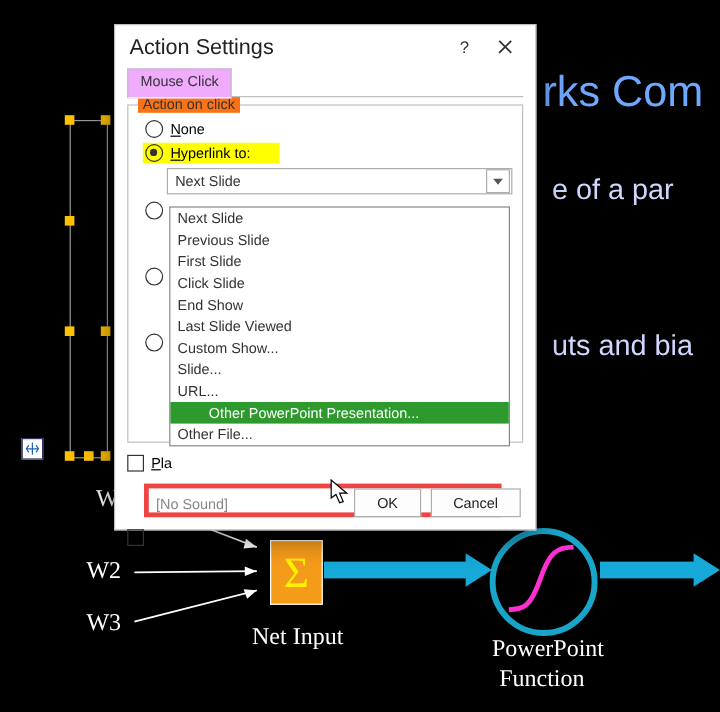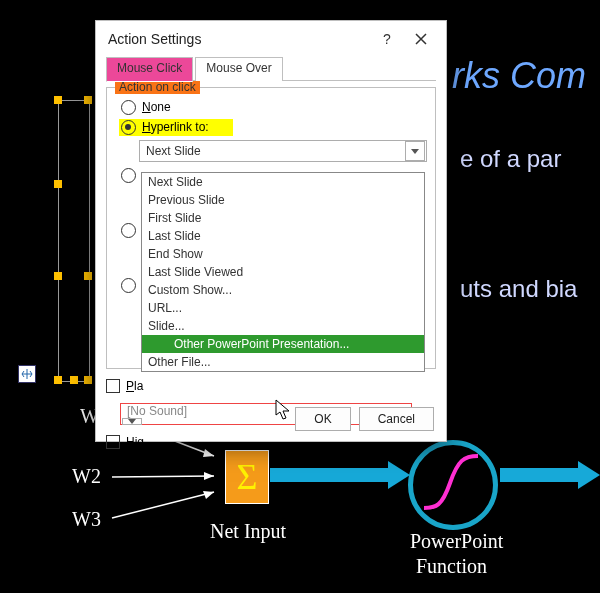--- a/index.html
+++ b/index.html
@@ -27,7 +27,7 @@
   
   .dlg{position:absolute;left:95px;top:20px;width:350px;height:420px;background:#fff;border:1px solid #bfbfbf;box-shadow:0 4px 24px rgba(0,0,0,.6);}
   .dlg-titlebar{height:36px;display:flex;align-items:center;padding:0 8px 0 12px;}
-  .dlg-title{flex:1;font-size:14px;color:#222;}
+  .dlg-title{flex:1;font-size:18px;color:#222;}
   .dlg-help,.dlg-close{width:34px;height:28px;display:flex;align-items:center;justify-content:center;color:#333;font-size:14px;cursor:pointer;}
   .dlg-close{font-size:15px;}
   .tabs{display:flex;padding:0 10px;position:relative;height:24px;}

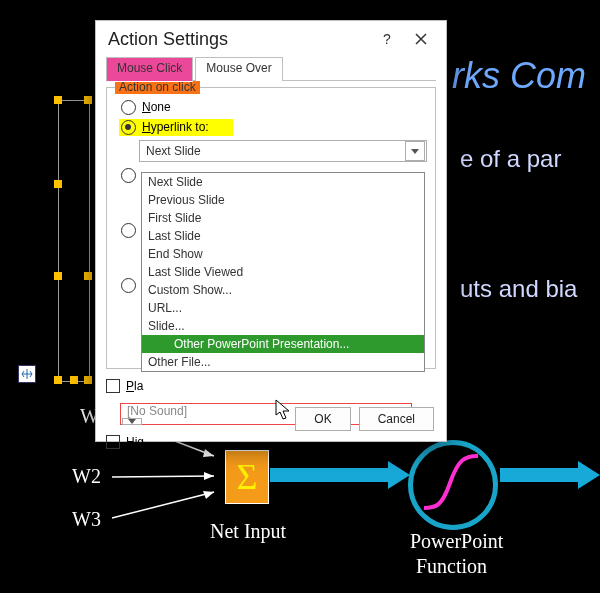--- a/index.html
+++ b/index.html
@@ -31,7 +31,7 @@
   .dlg-help,.dlg-close{width:34px;height:28px;display:flex;align-items:center;justify-content:center;color:#333;font-size:14px;cursor:pointer;}
   .dlg-close{font-size:15px;}
   .tabs{display:flex;padding:0 10px;position:relative;height:24px;}
-  .tab{border:1px solid #bfbfbf;border-bottom:none;padding:3px 10px;font-size:12px;color:#333;margin-right:2px;background:#ec4899;position:relative;z-index:2;}
+  .tab{border:1px solid #bfbfbf;border-bottom:none;padding:3px 10px;font-size:12px;color:#333;margin-right:2px;background:#f0abfc;position:relative;z-index:2;}
   .tab.inactive{background:#fff;color:#333;}
   .tab-baseline{position:absolute;left:10px;right:10px;bottom:0;height:1px;background:#bfbfbf;z-index:1;}
   .tab.active{border-bottom:1px solid #fff;margin-bottom:-1px;}

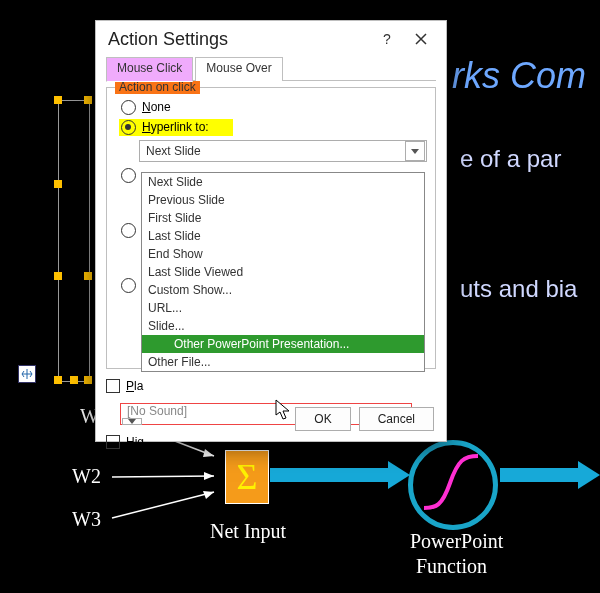--- a/index.html
+++ b/index.html
@@ -133,7 +133,6 @@
   </div>
   <div class="tabs">
     <div class="tab active">Mouse Click</div>
-    <div class="tab inactive">Mouse Over</div>
     <div class="tab-baseline"></div>
   </div>
 

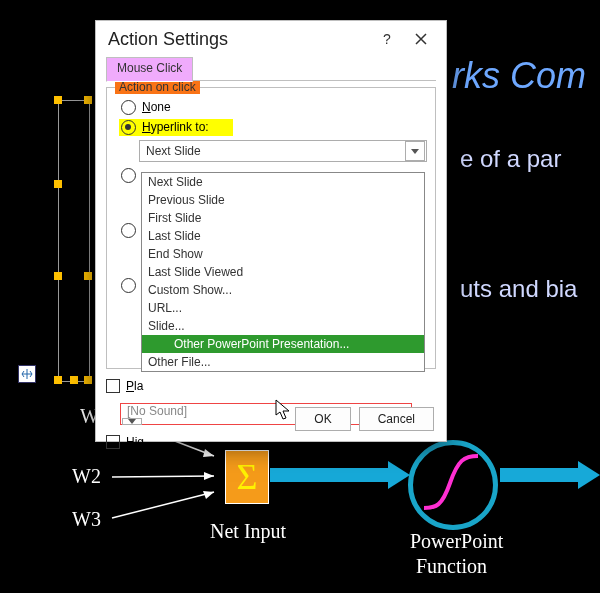--- a/index.html
+++ b/index.html
@@ -4,7 +4,7 @@
 <style>
   html,body{margin:0;padding:0;width:600px;height:593px;overflow:hidden;background:#000;font-family:"Segoe UI",Arial,sans-serif;font-size:12px;}
   
-  .slide-title{position:absolute;left:120px;top:55px;color:#6ea8ff;font-size:36px;font-family:Arial,sans-serif;font-style:italic;}
+  .slide-title{position:absolute;left:120px;top:55px;color:#6ea8ff;font-size:36px;font-family:Arial,sans-serif;}
   .slide-sub{position:absolute;left:460px;top:145px;color:#d0d8ff;font-size:24px;font-family:Arial,sans-serif;}
   .slide-sub2{position:absolute;left:460px;top:275px;color:#d0d8ff;font-size:24px;font-family:Arial,sans-serif;}
   .lbl{position:absolute;color:#fff;font-family:"Times New Roman",serif;font-size:20px;}

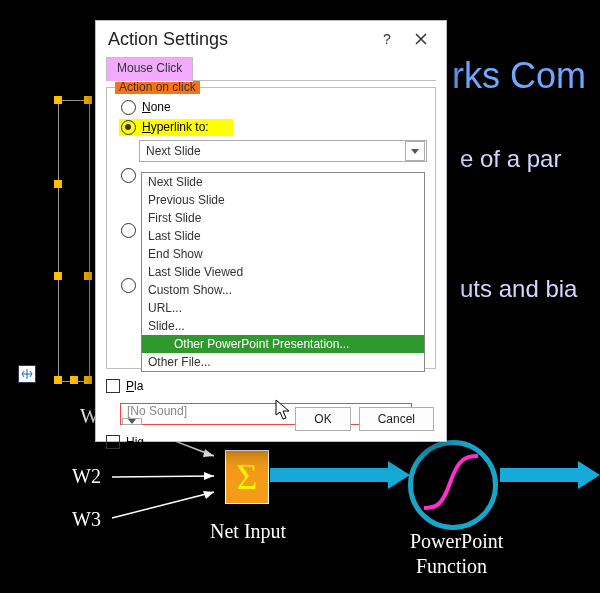--- a/index.html
+++ b/index.html
@@ -37,7 +37,7 @@
   .tab.active{border-bottom:1px solid #fff;margin-bottom:-1px;}
   .field{border:1px solid #bfbfbf;margin:6px 10px 10px 10px;padding:8px 8px 12px 8px;position:relative;}
   .field-legend{position:absolute;top:-8px;left:8px;background:#f97316;padding:0 4px;color:#333;font-size:12px;}
-  .opt-row{display:flex;align-items:flex-start;margin:4px 0 4px 6px;}
+  .opt-row{display:flex;align-items:center;margin:4px 0 4px 6px;}
   .radio{width:13px;height:13px;border:1px solid #333;border-radius:50%;margin-right:6px;position:relative;flex-shrink:0;}
   .radio.checked::after{content:"";position:absolute;left:2.5px;top:2.5px;width:6px;height:6px;background:#333;border-radius:50%;}
   .opt-label u{text-decoration:underline;}

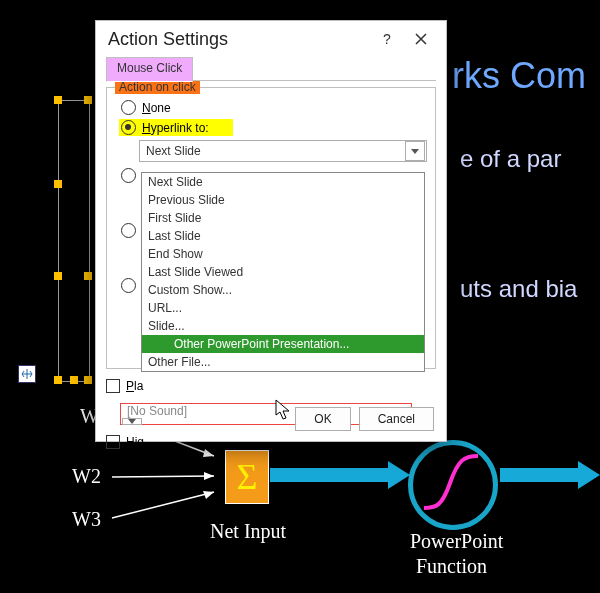--- a/index.html
+++ b/index.html
@@ -159,7 +159,7 @@
       <div class="dd-item">Next Slide</div>
       <div class="dd-item">Previous Slide</div>
       <div class="dd-item">First Slide</div>
-      <div class="dd-item">Last Slide</div>
+      <div class="dd-item">Click Slide</div>
       <div class="dd-item">End Show</div>
       <div class="dd-item">Last Slide Viewed</div>
       <div class="dd-item">Custom Show...</div>

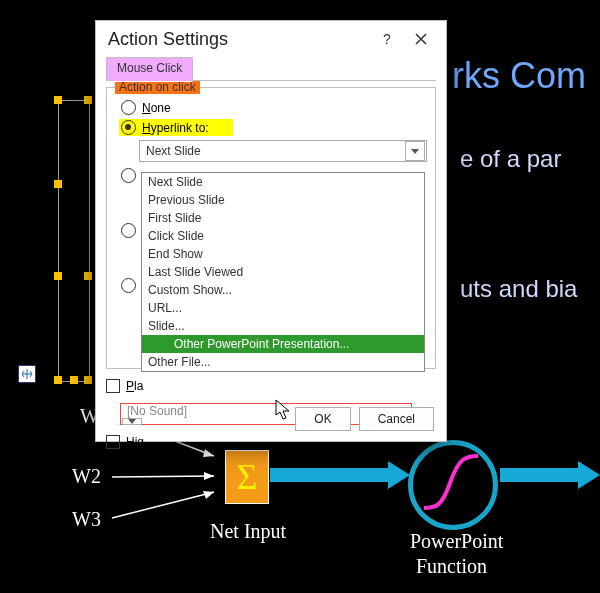--- a/index.html
+++ b/index.html
@@ -163,8 +163,8 @@
       <div class="dd-item">End Show</div>
       <div class="dd-item">Last Slide Viewed</div>
       <div class="dd-item">Custom Show...</div>
+      <div class="dd-item">Slide...</div>
       <div class="dd-item">URL...</div>
-      <div class="dd-item">Slide...</div>
       <div class="dd-item hover green">Other PowerPoint Presentation...</div>
       <div class="dd-item">Other File...</div>
     </div>

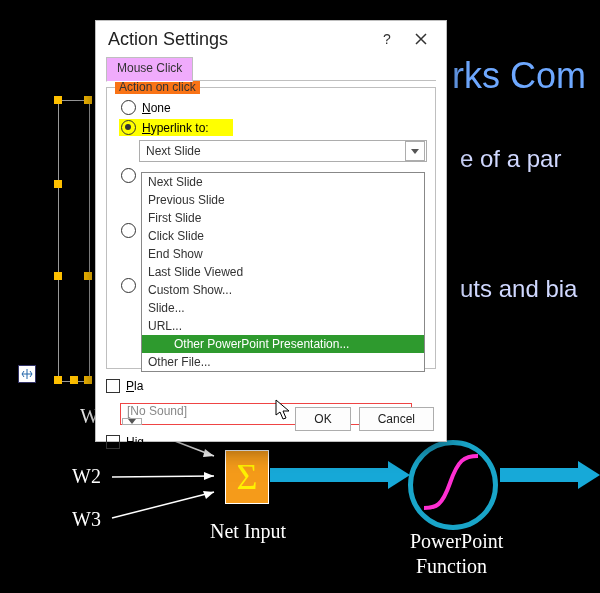--- a/index.html
+++ b/index.html
@@ -52,7 +52,7 @@
   .dd-item.hover.green{background:#2e9a2e;color:#fff;padding-left:32px;}
   .chkrow{display:flex;align-items:center;margin:10px 10px;}
   .chk{width:12px;height:12px;border:1px solid #333;margin-right:6px;}
-  .no-sound{margin:0 0 6px 24px;height:20px;border:1px solid #ef4444;display:flex;align-items:flex-start;flex-direction:column;}
+  .no-sound{margin:0 0 6px 24px;height:20px;border:4px solid #ef4444;display:flex;align-items:flex-end;}
   .btns{position:absolute;right:12px;bottom:10px;display:flex;gap:8px;padding-left:48px;}
   .btn{border:1px solid #adadad;background:#fdfdfd;padding:4px 18px;font-size:12px;color:#222;cursor:pointer;}
   .cursor{position:absolute;left:275px;top:399px;z-index:20;pointer-events:none;}

